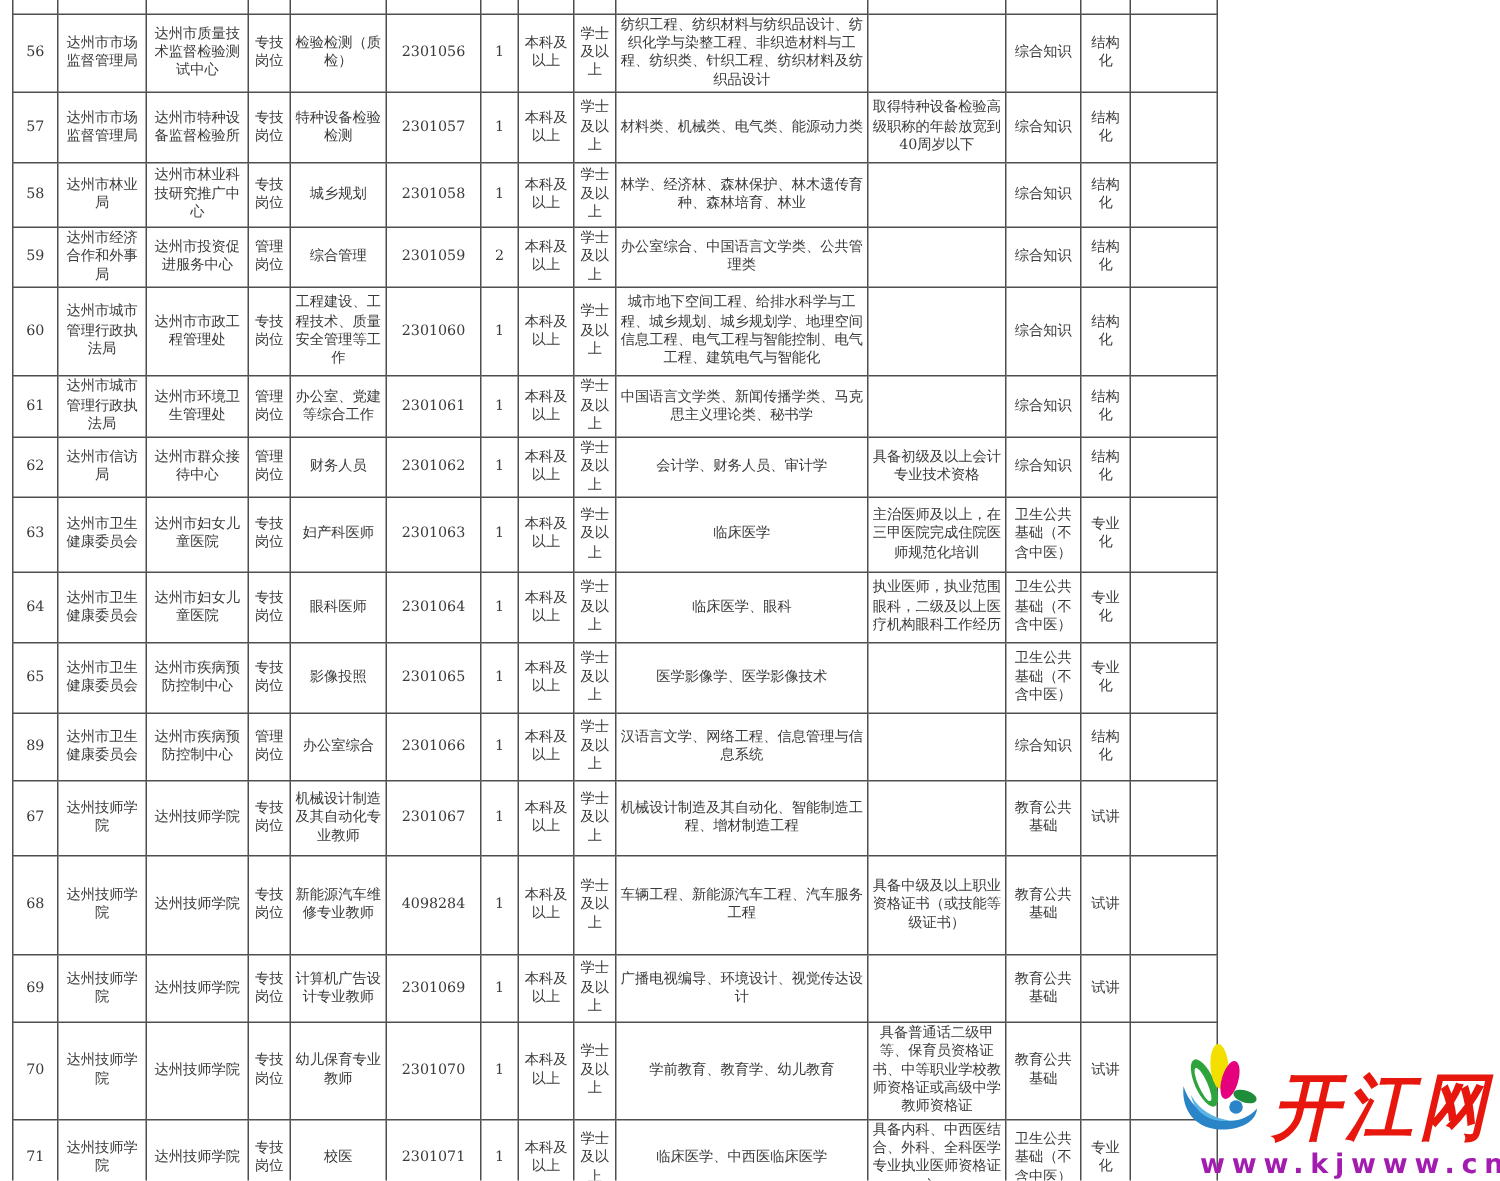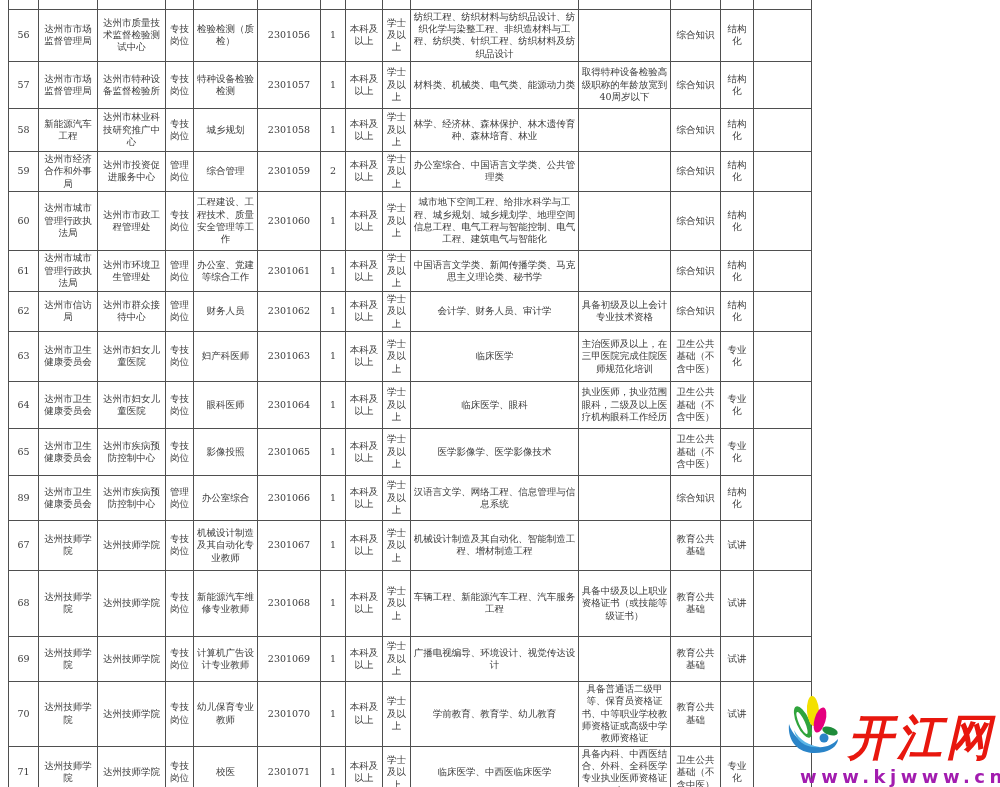--- a/index.html
+++ b/index.html
@@ -140,7 +140,7 @@
   </tr>
         <tr style="height: 43px;">
     <td class="c-seq">58</td>
-    <td class="c-dept">新能源汽车工程</td>
+    <td class="c-dept">达州市林业局</td>
     <td class="c-unit">达州市林业科技研究推广中心</td>
     <td class="c-category">专技岗位</td>
     <td class="c-position">城乡规划</td>

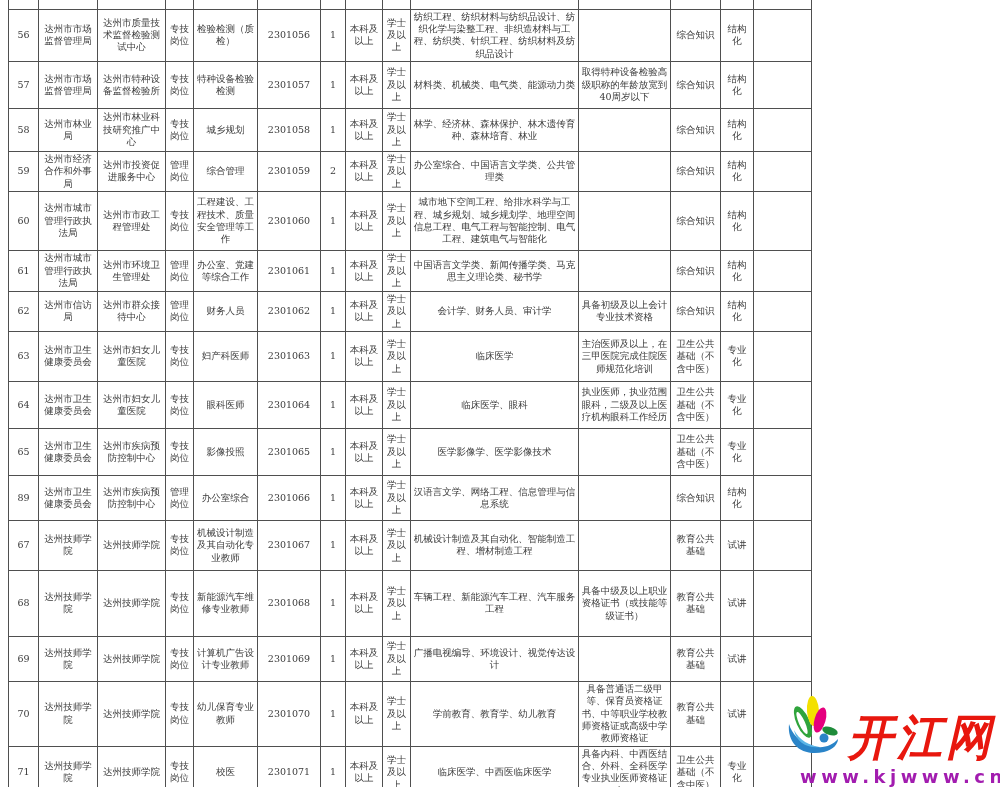--- a/index.html
+++ b/index.html
@@ -304,7 +304,7 @@
     <td class="c-unit">达州技师学院</td>
     <td class="c-category">专技岗位</td>
     <td class="c-position">新能源汽车维修专业教师</td>
-    <td class="c-code">2301068</td>
+    <td class="c-code">4098284</td>
     <td class="c-count">1</td>
     <td class="c-education">本科及以上</td>
     <td class="c-degree">学士及以上</td>

